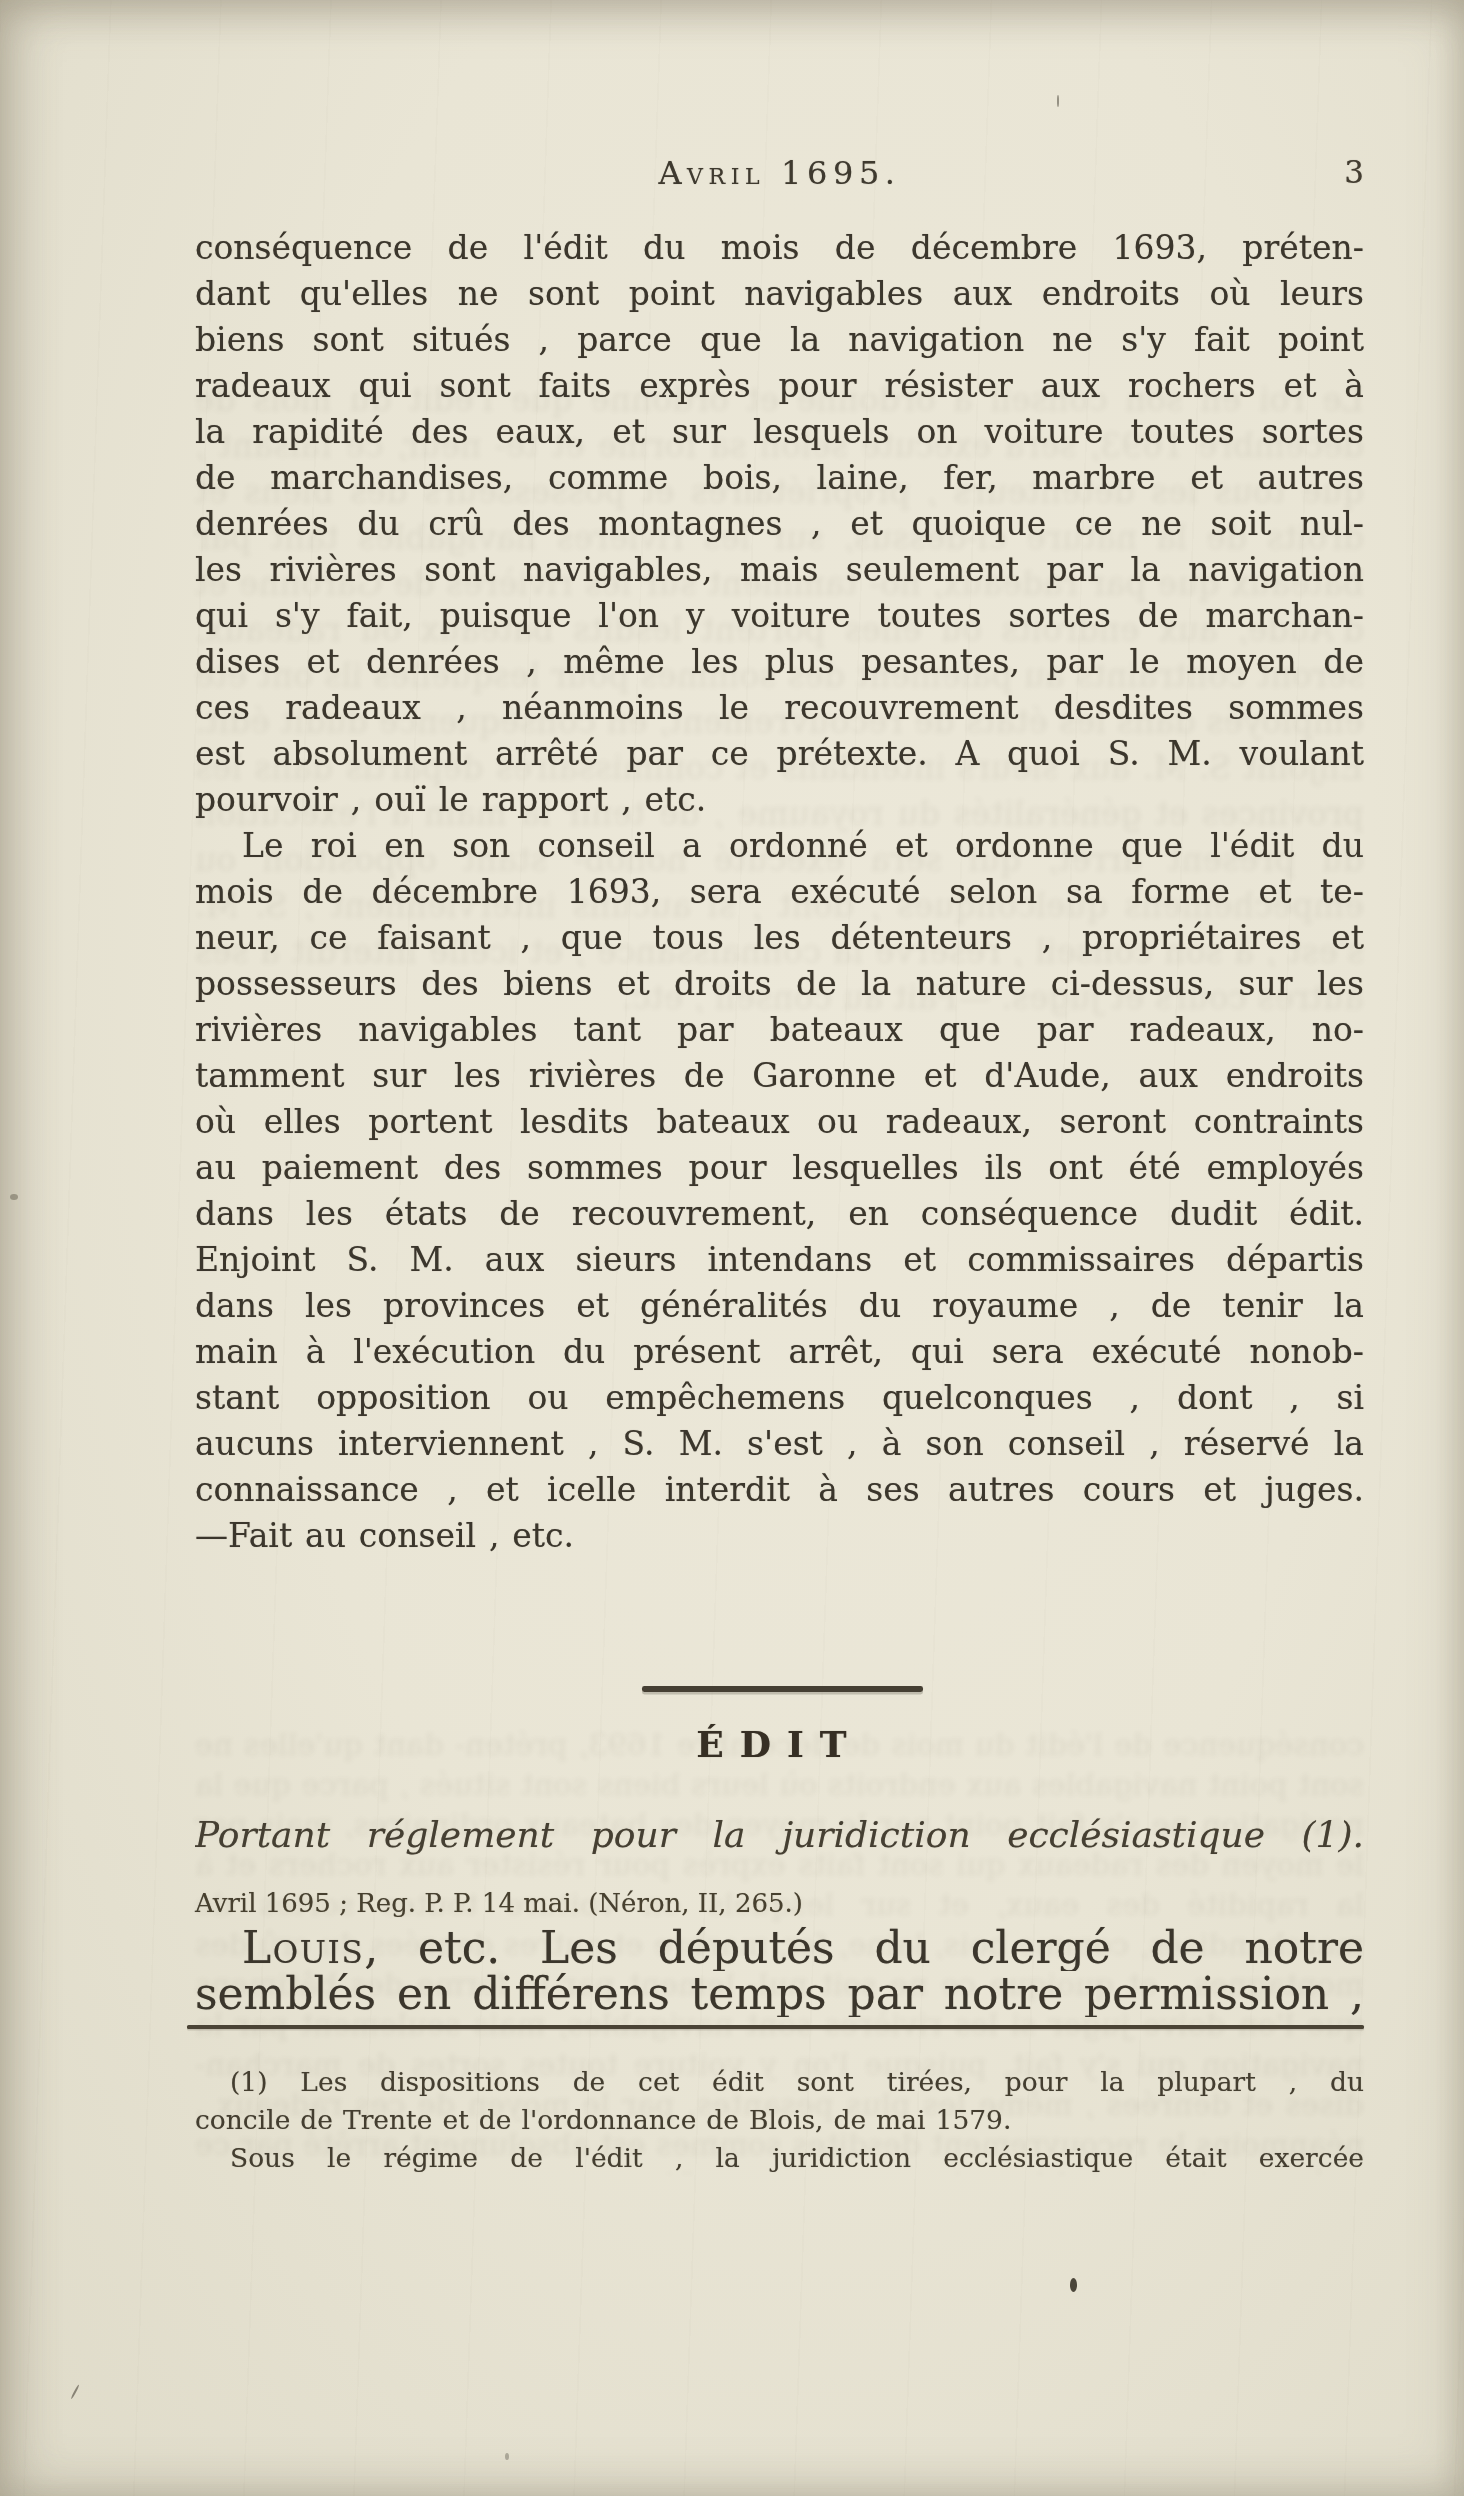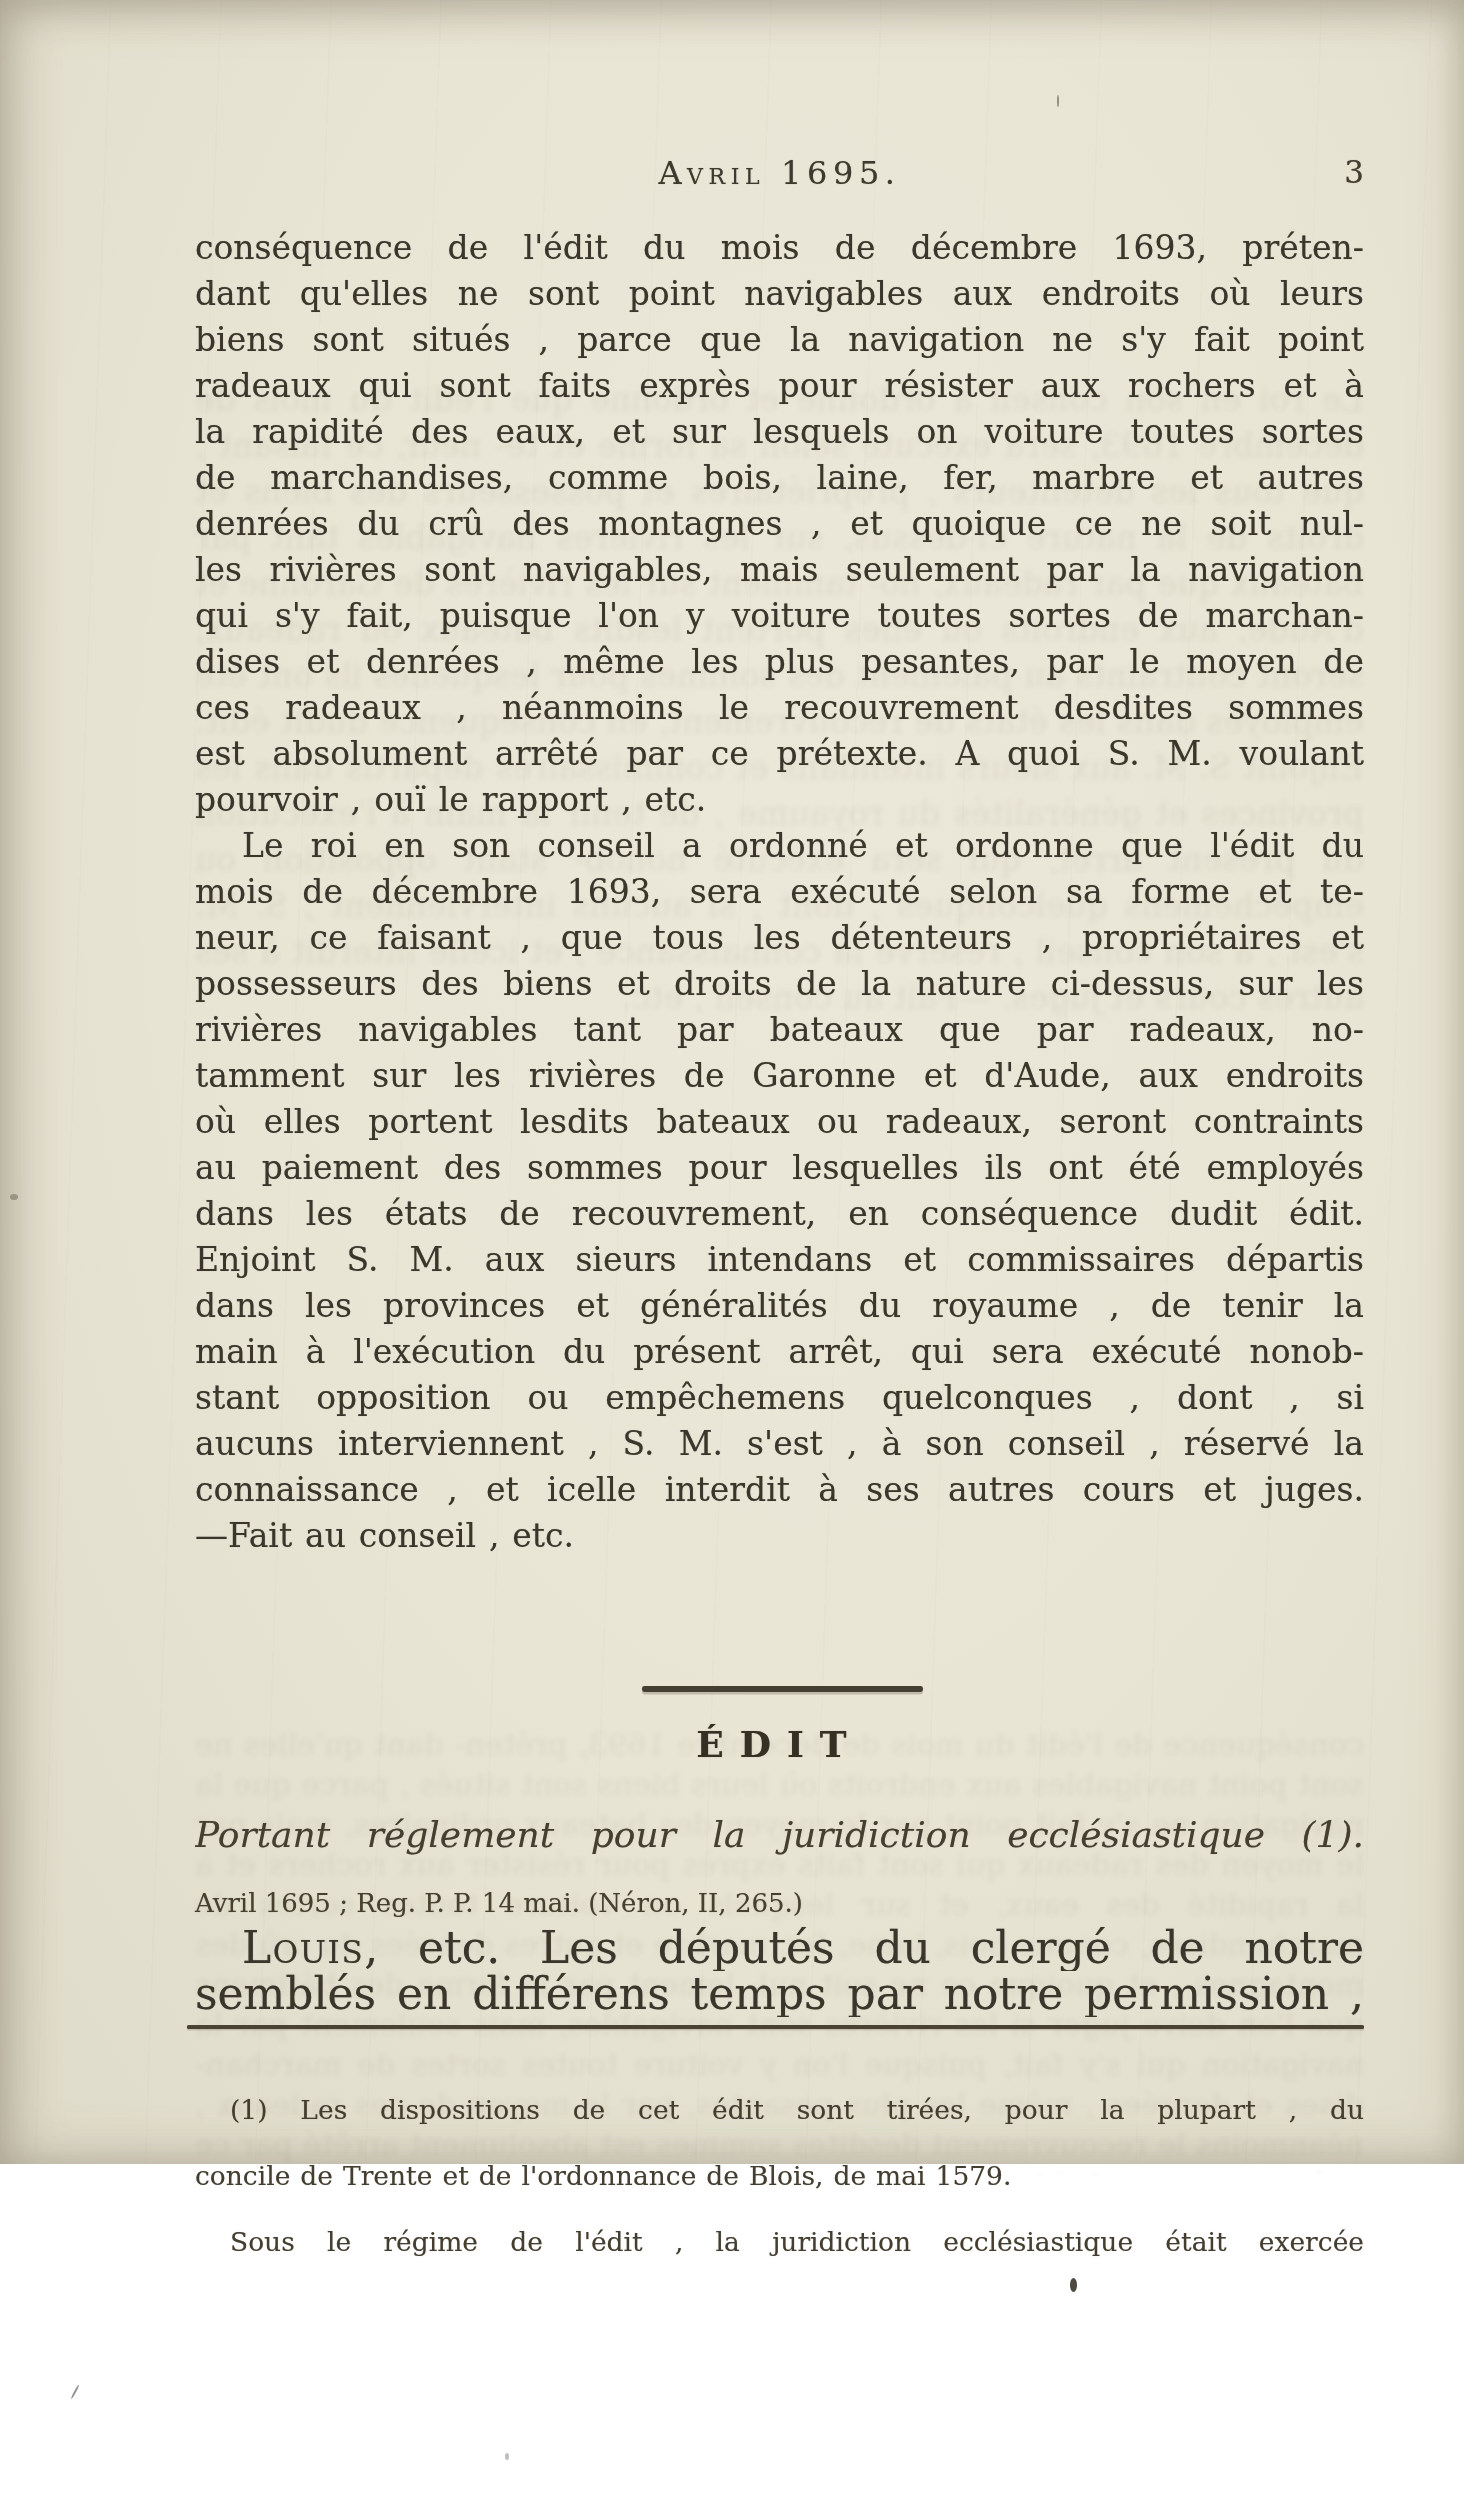--- a/index.html
+++ b/index.html
@@ -9,7 +9,7 @@
     overflow:hidden;
   }
   .page{
-    position:relative;width:1465px;height:2164px;
+    position:relative;width:1465px;height:2496px;
     background:
       repeating-linear-gradient(92deg, rgba(110,100,78,.025) 0 1.6px, transparent 1.6px 110px),
       radial-gradient(ellipse at 55% 38%, #ece8d9 0%, #e9e5d5 50%, #dfdbc9 100%);

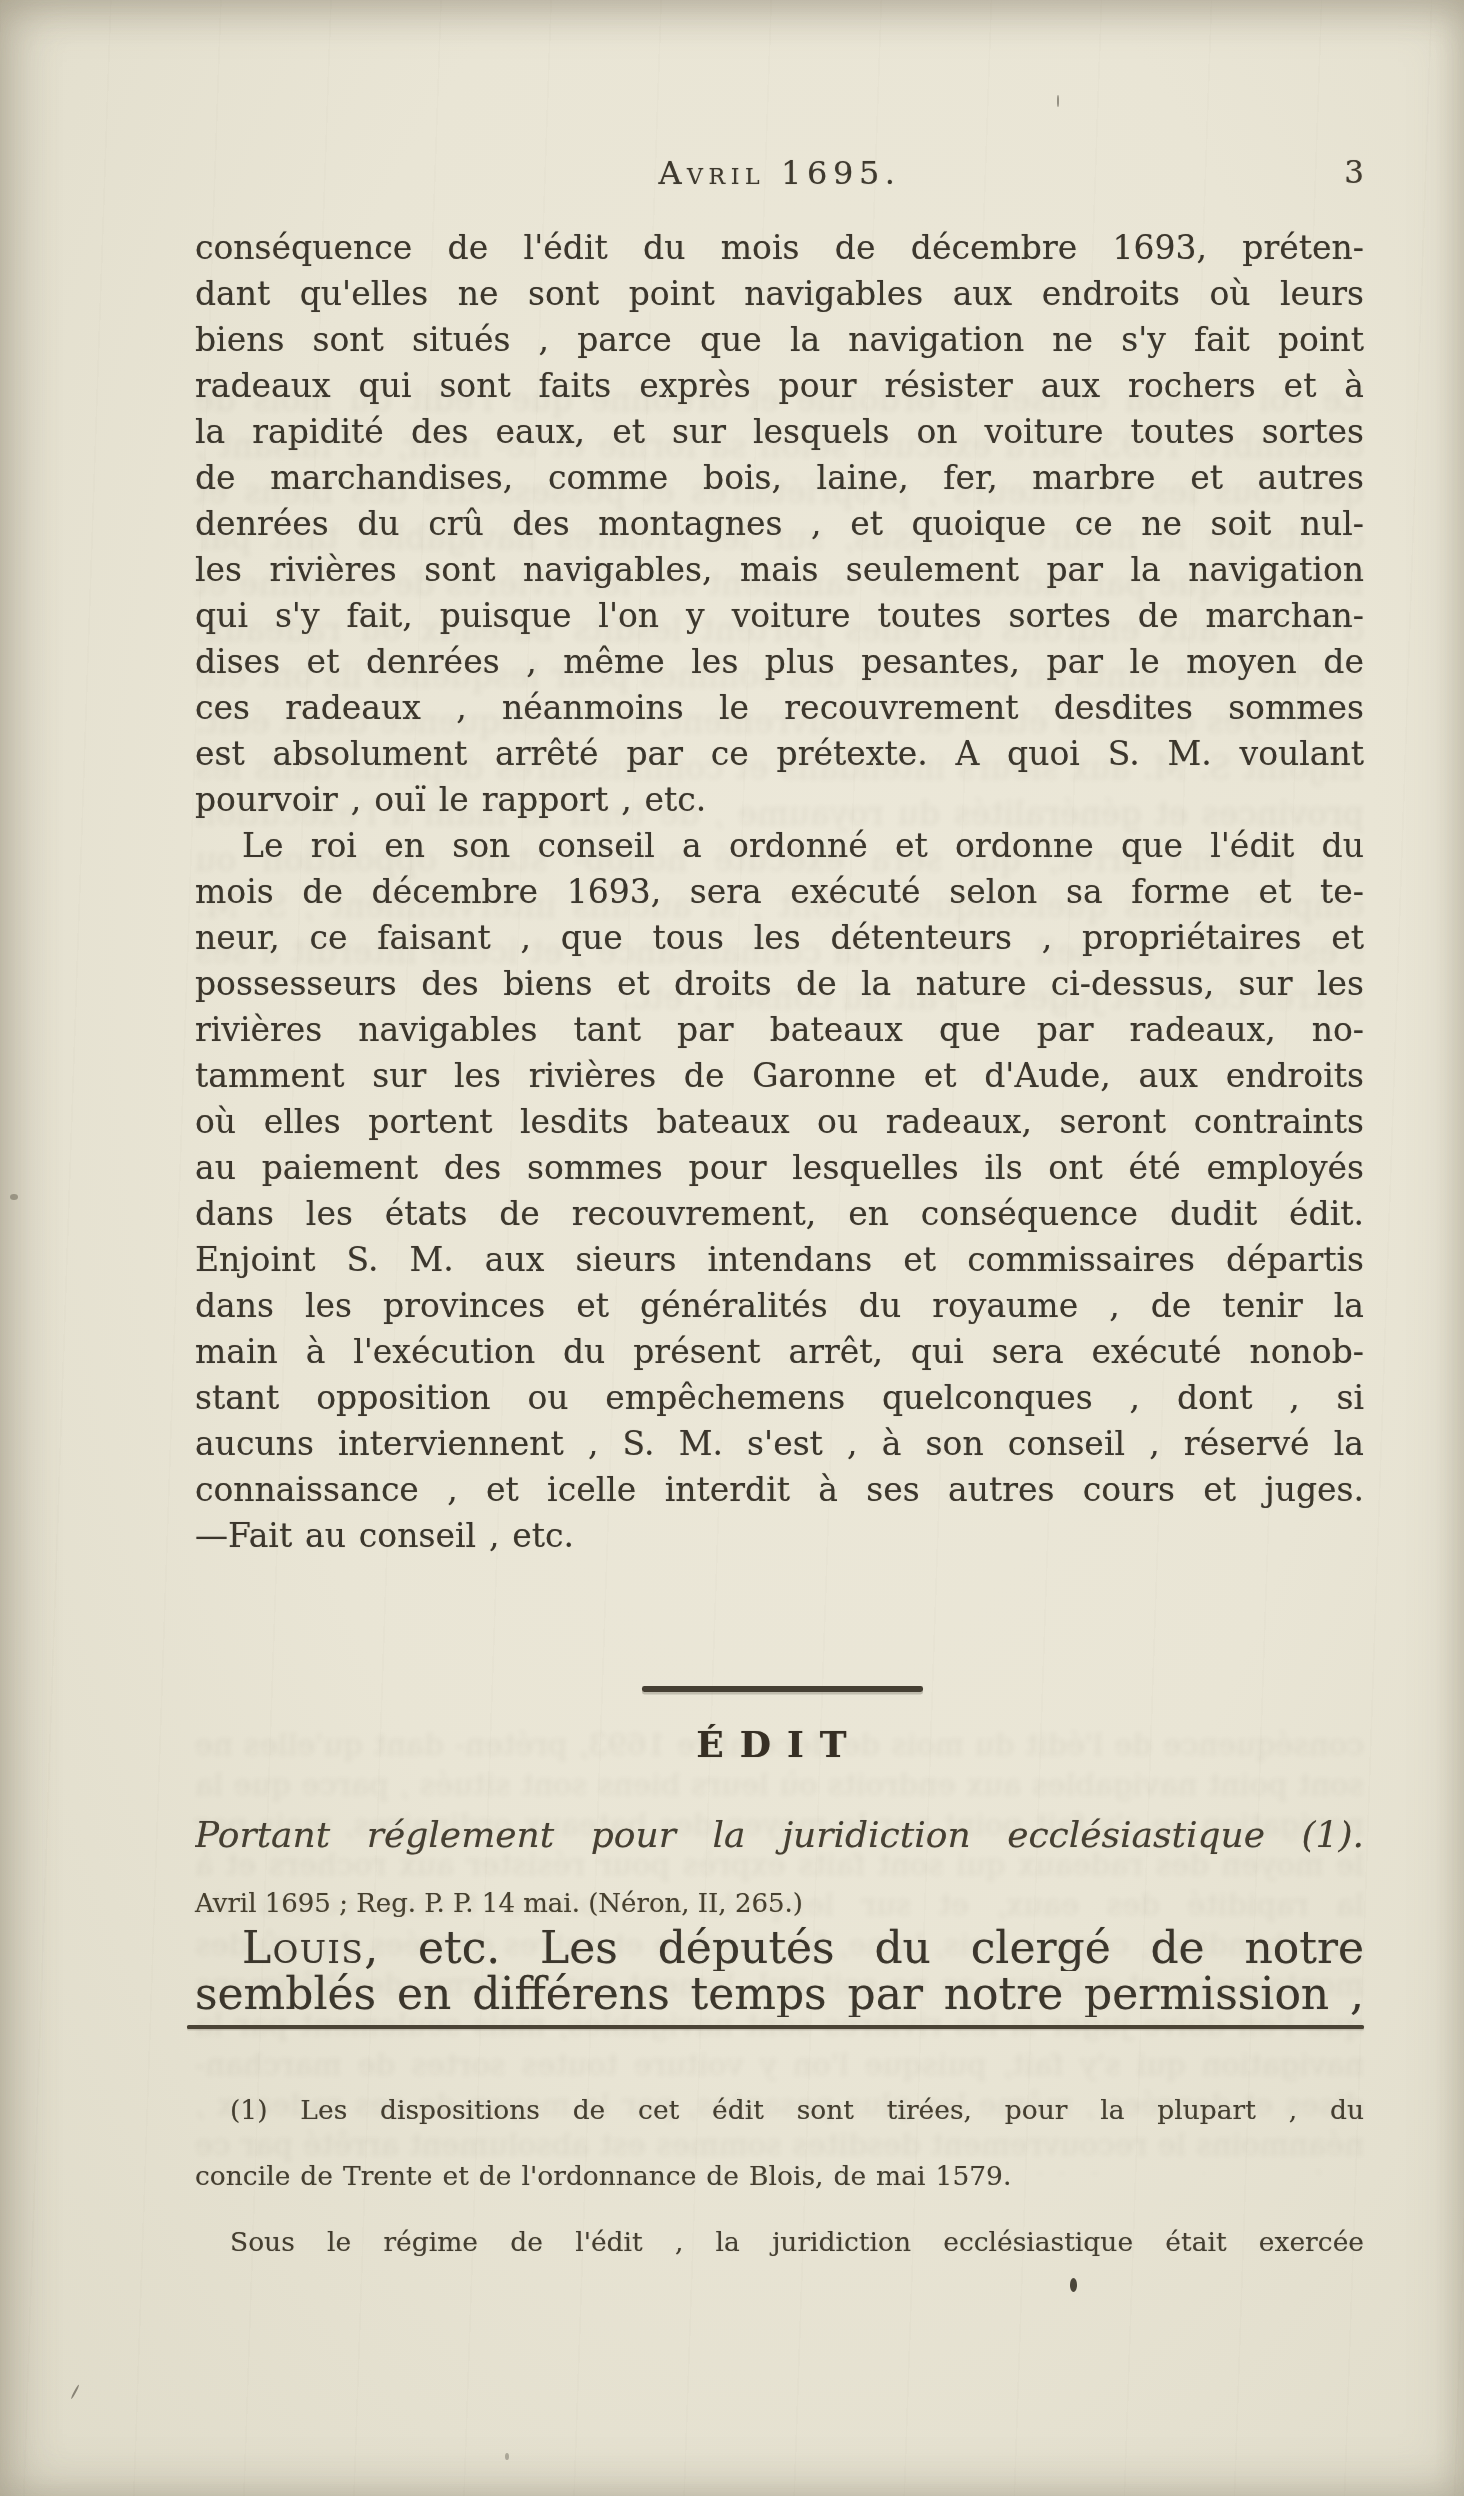--- a/index.html
+++ b/index.html
@@ -86,7 +86,7 @@
     font-size:26.5px;color:#443e30;word-spacing:1.6px;
     text-shadow:0 0 0.8px rgba(59,54,44,.4);
   }
-  .footnote .line{height:38px;line-height:38px;margin-top:28px;}
+  .footnote .line{height:38px;line-height:38px;}
   .footnote .line.indent{text-indent:35px;}
   
   .ghost{

